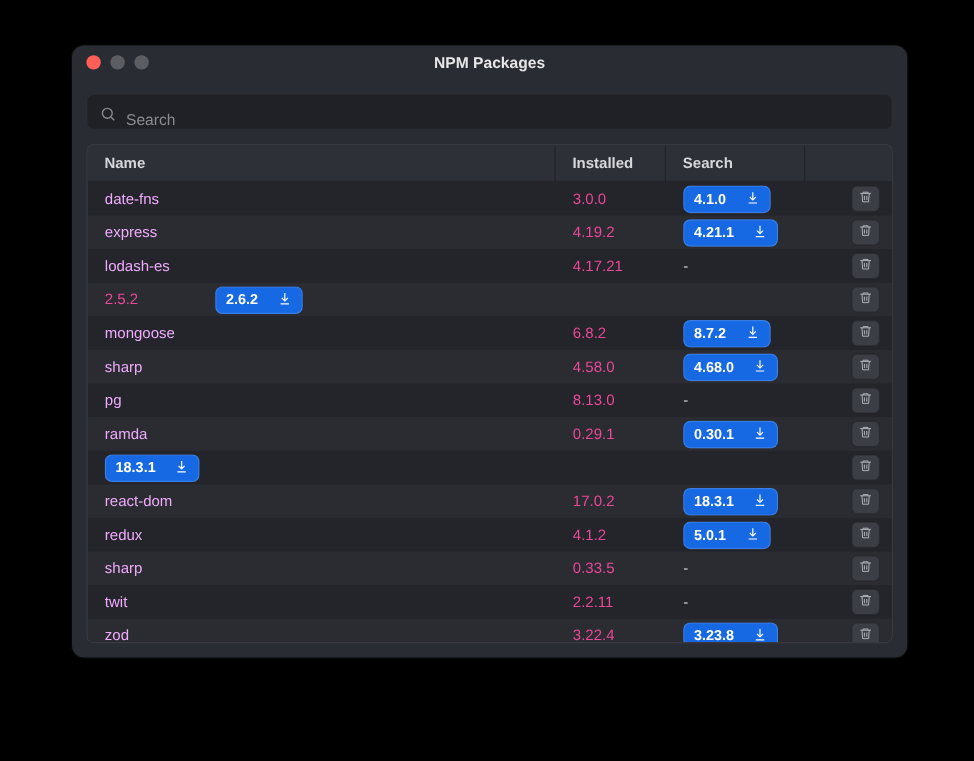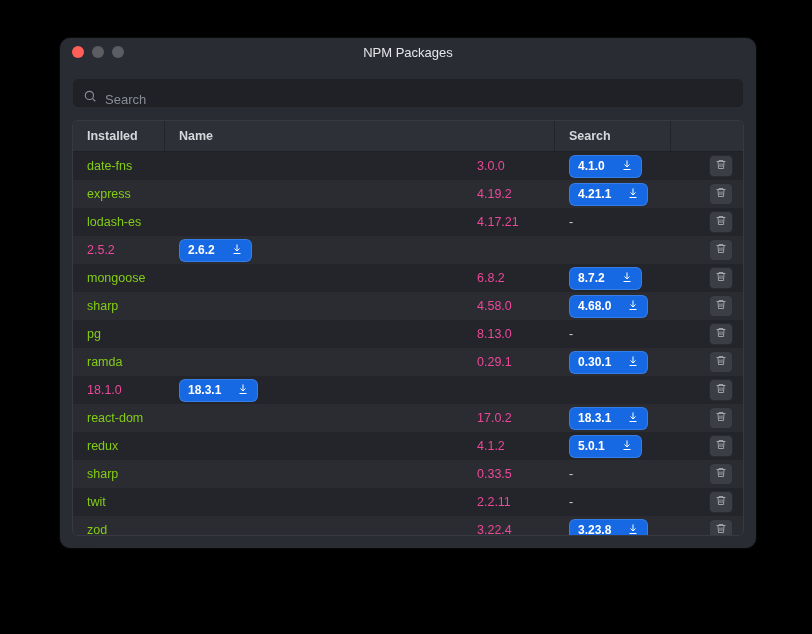--- a/index.html
+++ b/index.html
@@ -25,7 +25,7 @@
   .tr-close { background: #ff5f57; }
   .tr-min { background: #5b5d63; }
   .tr-max { background: #5b5d63; }
-  .title { color: #e6e6e9; font-size: 13px; font-weight: 400; margin: 0 auto; }
+  .title { color: #e6e6e9; font-size: 13px; font-weight: 700; margin: 0 auto; }
   .content { padding: 12px 12px 12px 12px; flex: 1; display: flex; flex-direction: column; min-height: 0; }
   .searchwrap {
     background: #1f2127;

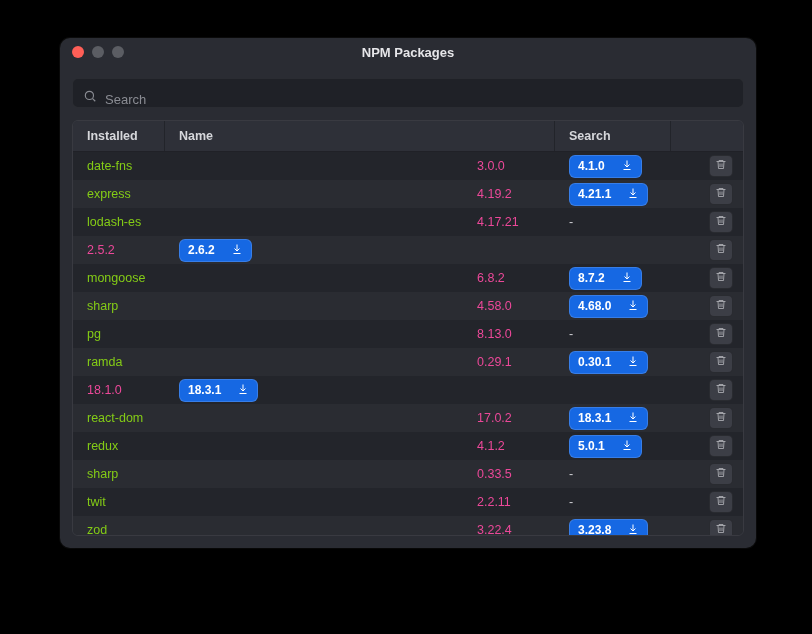--- a/index.html
+++ b/index.html
@@ -127,8 +127,8 @@
 
     <div class="tablewrap">
       <div class="thead">
+        <div class="th col-name">Name</div>
         <div class="th col-installed">Installed</div>
-        <div class="th col-name">Name</div>
         <div class="th col-latest">Search</div>
         <div class="th col-act"></div>
       </div>

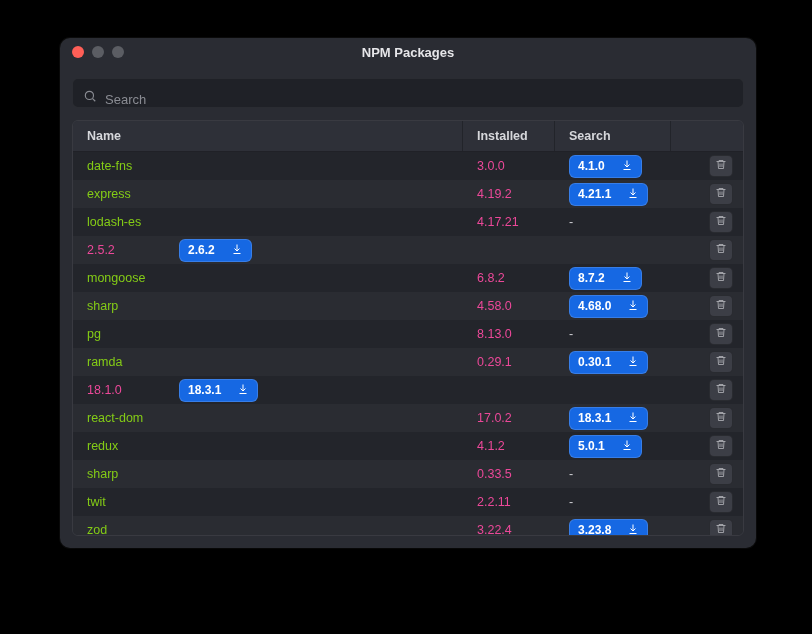--- a/index.html
+++ b/index.html
@@ -76,7 +76,7 @@
   .row:nth-child(odd) { background: #23252b; }
   .row:nth-child(even) { background: #2a2c32; }
   .cell { padding: 0 14px; font-size: 12.5px; color: #cfd0d4; display: flex; align-items: center; height: 100%; }
-  .cell.col-name { color: #84cc16; }
+  .cell.col-name { color: #f0abfc; }
   .cell.col-installed { color: #ec4899; }
   .cell.col-latest { color: #cfd0d4; }
   .update-pill {

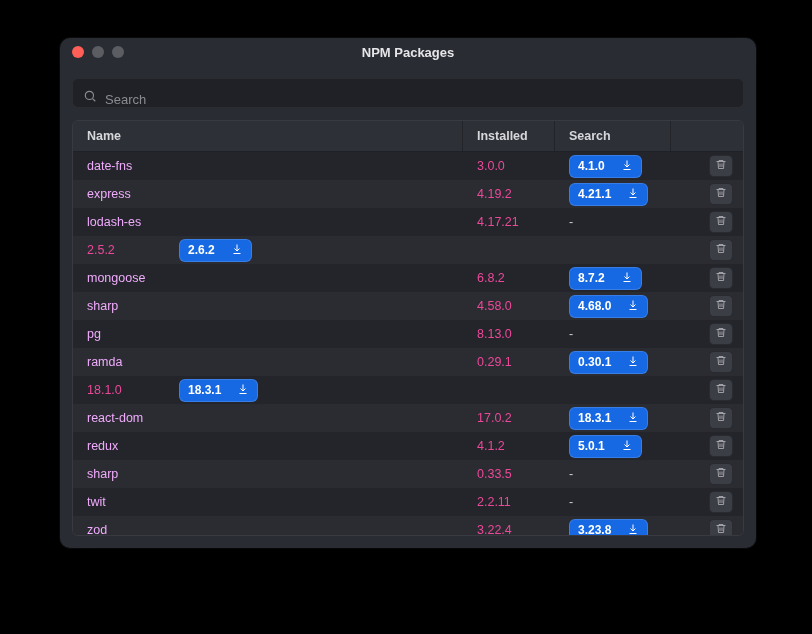--- a/index.html
+++ b/index.html
@@ -315,7 +315,6 @@
             </div>
           </div>
           <div class="row">
-            <div class="cell col-installed">18.1.0</div>
             <div class="cell col-latest">
               <span class="update-pill">
                 <span>18.3.1</span>

